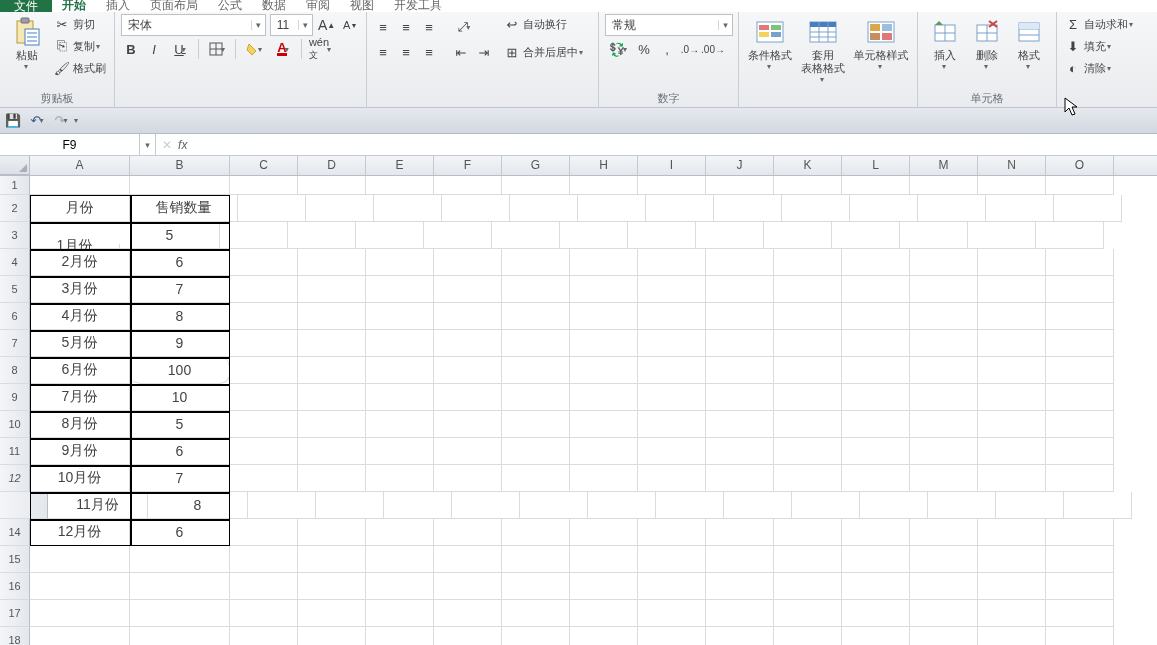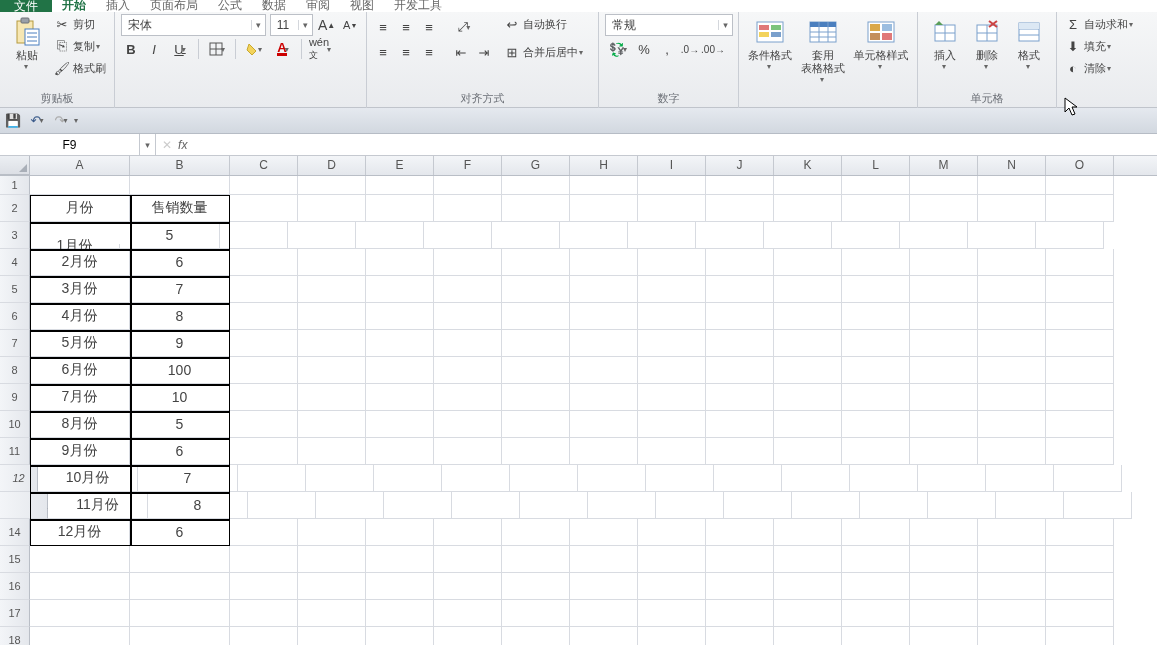--- a/index.html
+++ b/index.html
@@ -199,7 +199,6 @@
           </div>
       </div>
     </div>
-    <div class="group-label">对齐方式</div>
   </div>
 
   <div class="group" style="width:140px;">

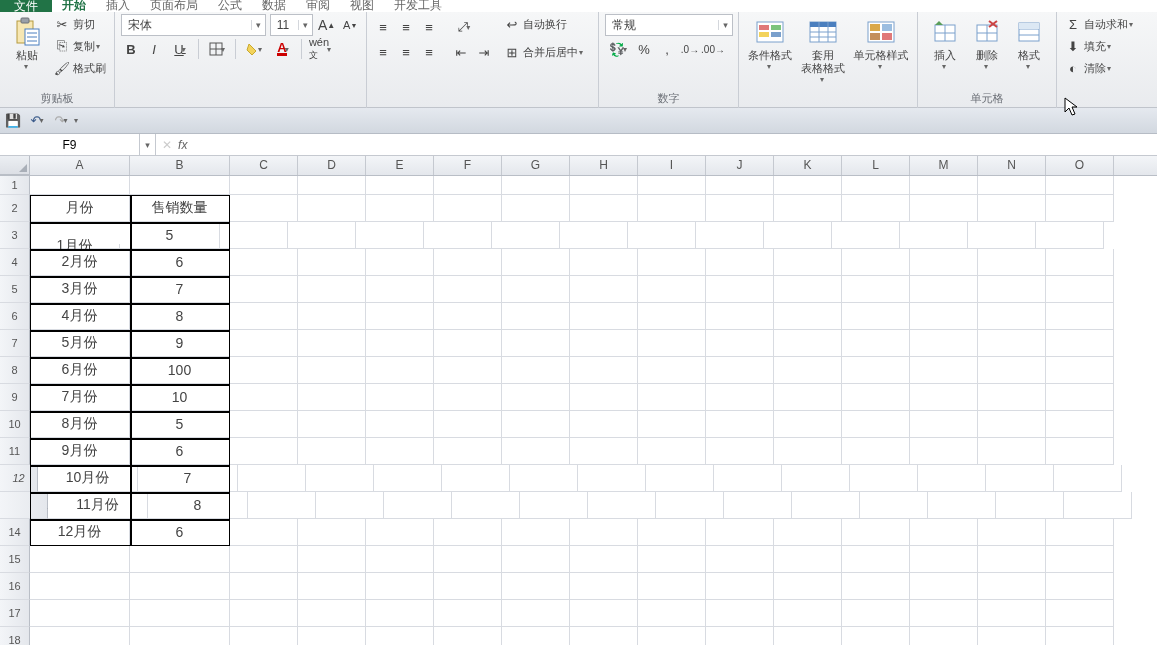--- a/index.html
+++ b/index.html
@@ -395,7 +395,7 @@
       <div class="gridrow" style="height: 27px;">
         <div class="rowhead" style="width: 30px; line-height: 26px;">2</div>
         <div class="cell cA" style="width: 100px;">月份</div>
-        <div class="cell cB" style="width: 100px;">售销数量</div>
+        <div class="cell cB" style="width: 108px;">售销数量</div>
         <div class="cell cC" style="width: 68px;"></div>
         <div class="cell cD" style="width: 68px;"></div>
         <div class="cell cE" style="width: 68px;"></div>

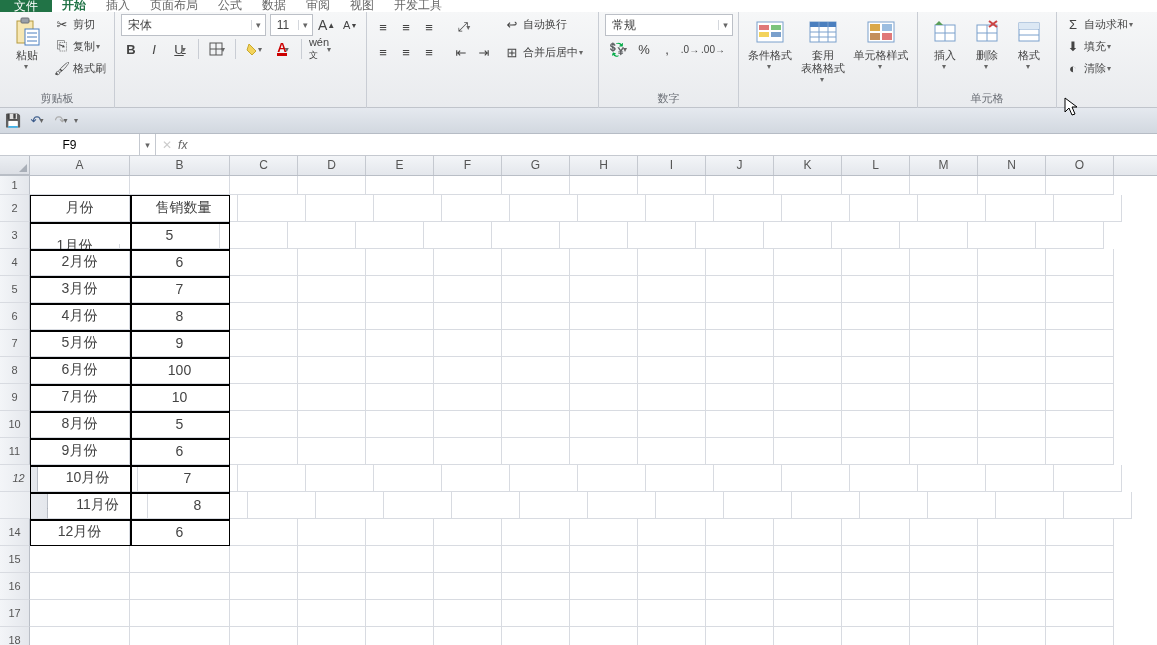--- a/index.html
+++ b/index.html
@@ -503,7 +503,7 @@
       <div class="gridrow" style="height: 27px;">
         <div class="rowhead" style="width: 30px; line-height: 26px;">8</div>
         <div class="cell cA" style="width: 100px;">6月份</div>
-        <div class="cell cB" style="width: 100px;">100</div>
+        <div class="cell cB" style="width: 100px; border-radius: 10px;">100</div>
         <div class="cell cC" style="width: 68px;"></div>
         <div class="cell cD" style="width: 68px;"></div>
         <div class="cell cE" style="width: 68px;"></div>

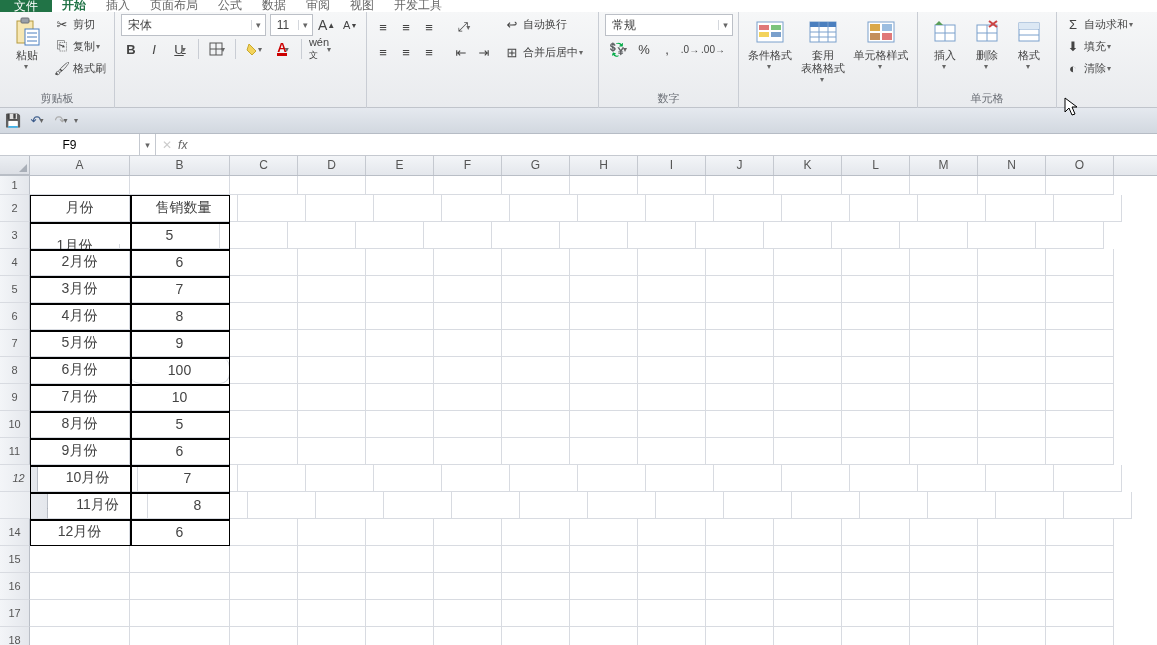--- a/index.html
+++ b/index.html
@@ -573,7 +573,7 @@
         <div class="cell cO" style="width: 68px;"></div>
       </div>
       <div class="gridrow" style="height: 27px;">
-        <div class="rowhead" style="width: 38px; line-height: 26px; font-style: italic;">12</div>
+        <div class="rowhead" style="width: 30px; line-height: 26px; font-style: italic;">12</div>
         <div class="cell cA" style="width: 100px;">10月份</div>
         <div class="cell cB" style="width: 100px;">7</div>
         <div class="cell cC" style="width: 68px;"></div>

